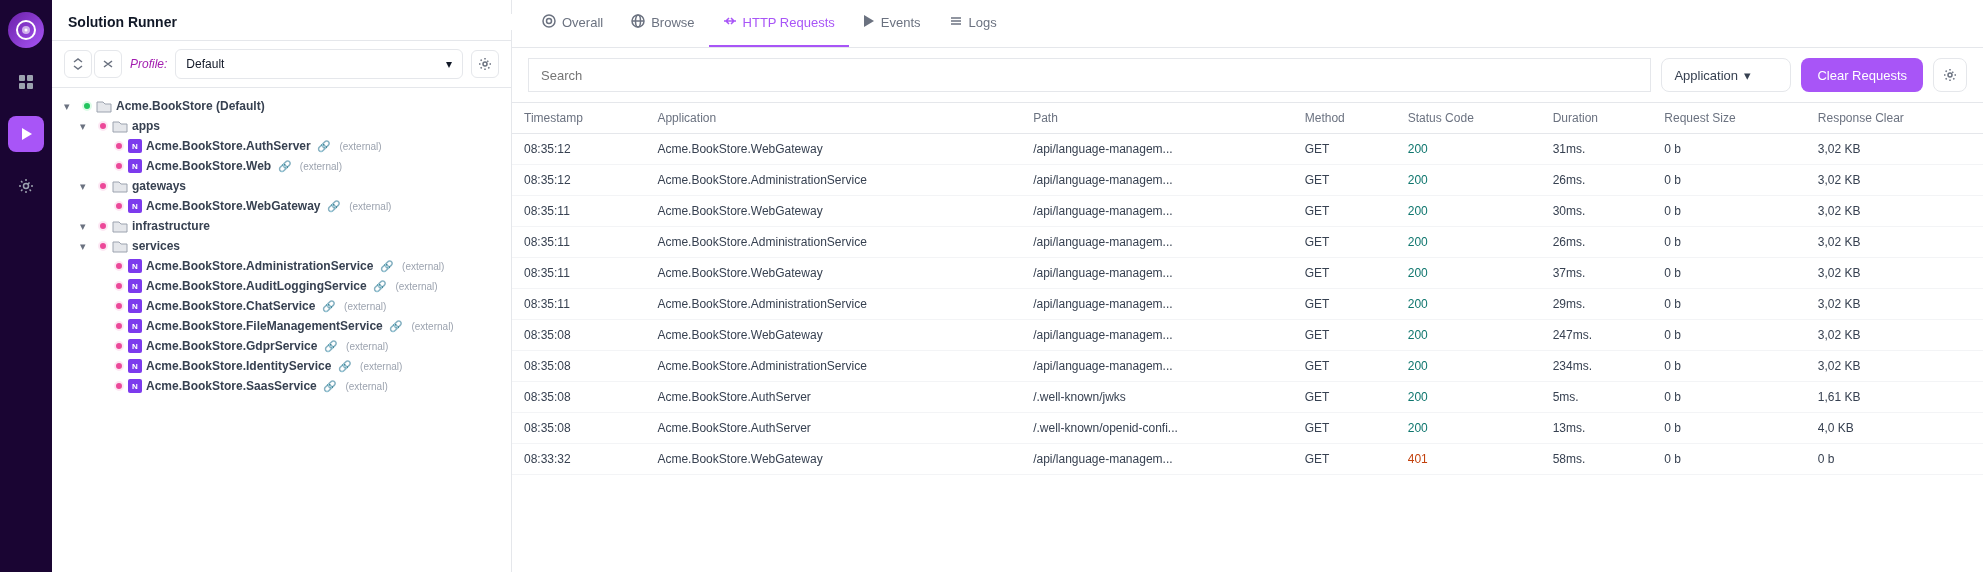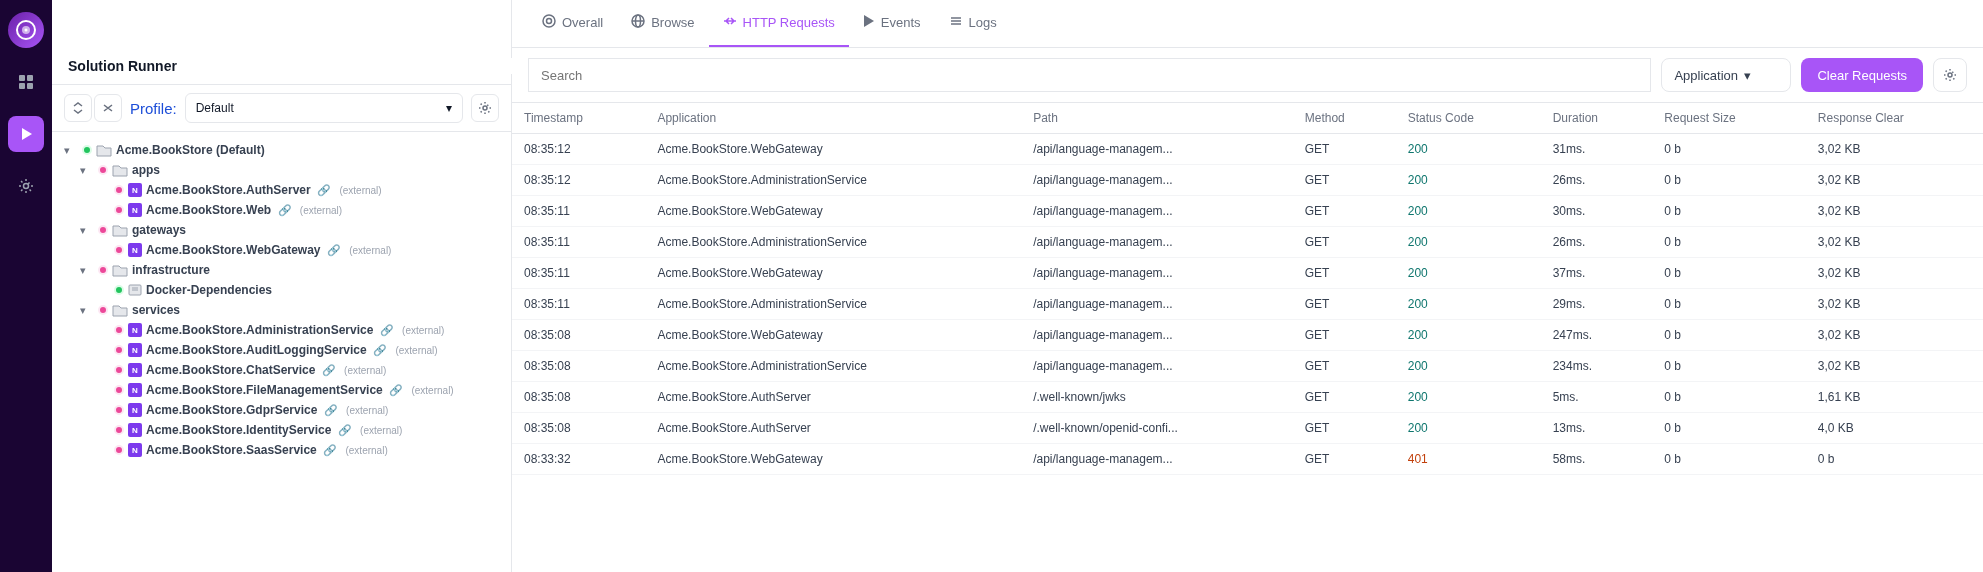--- a/index.html
+++ b/index.html
@@ -56,7 +56,6 @@
       font-size: 14px;
       font-weight: 600;
       color: #111827;
-      margin-top: 44px;
     }
     .solution-panel .toolbar {
       display: flex;

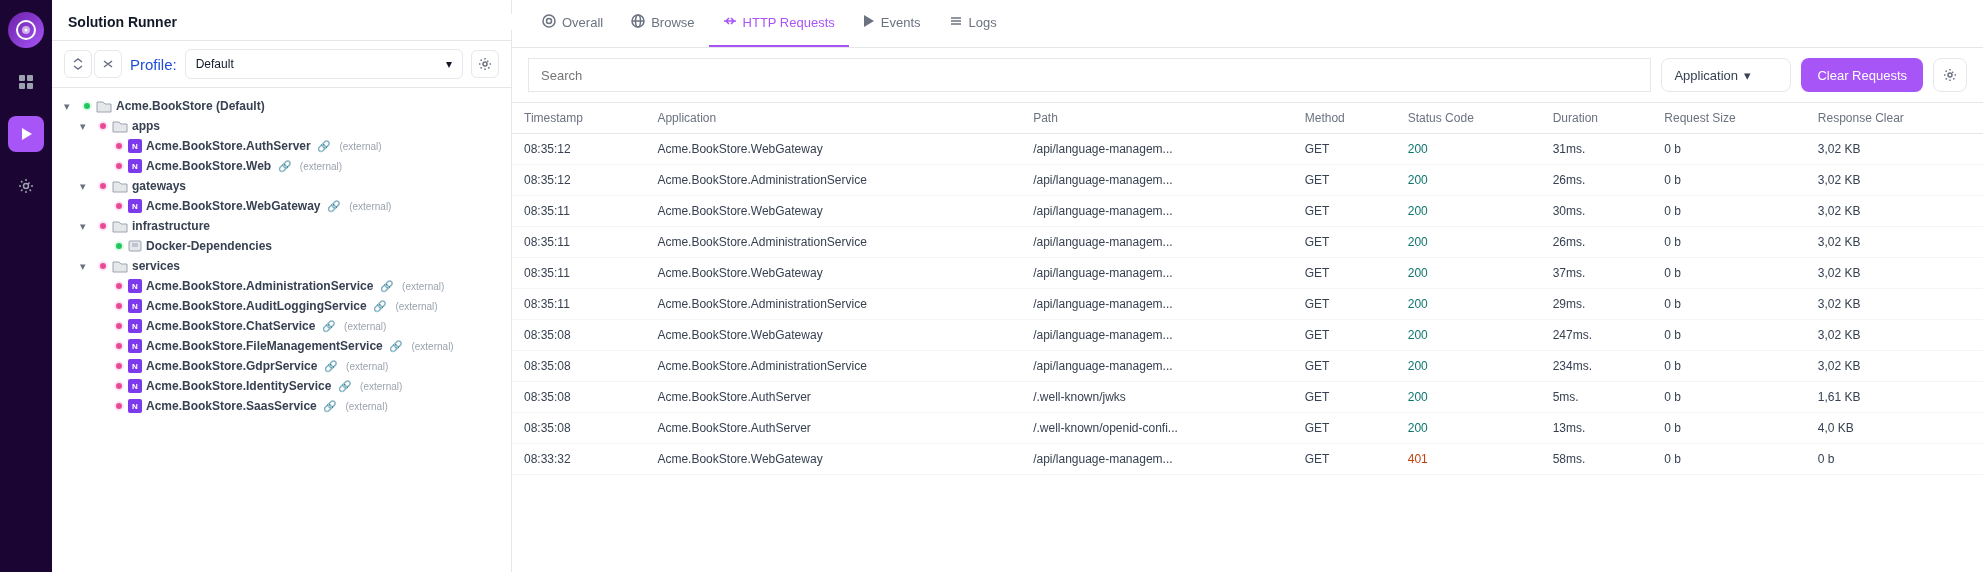--- a/index.html
+++ b/index.html
@@ -78,7 +78,7 @@
       color: #6b7280;
       font-size: 12px;
     }
-    .profile-label { font-size: 15px; color: #1d4ed8; }
+    .profile-label { font-size: 12px; color: #a21caf; font-style: italic; }
     .profile-select {
       flex: 1;
       height: 30px;

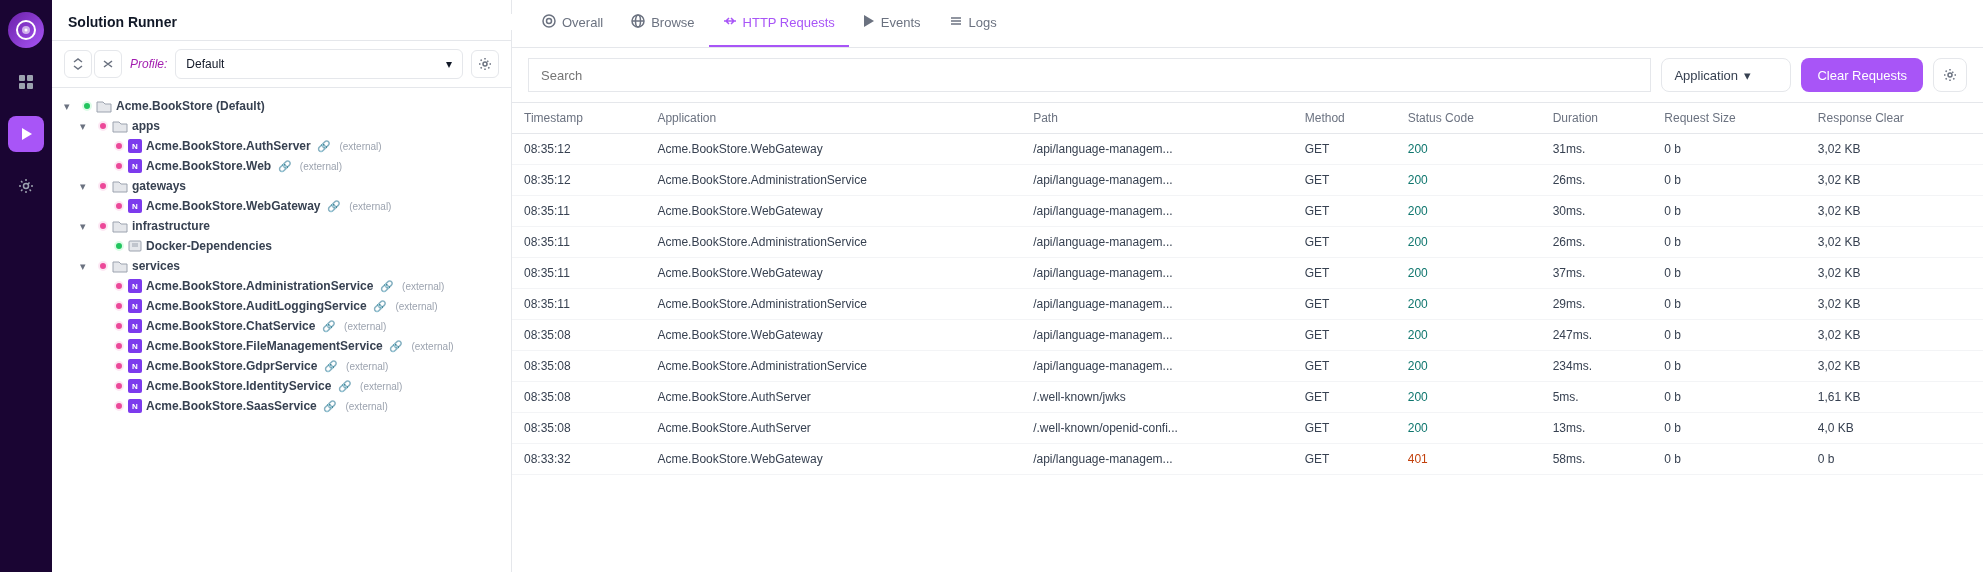--- a/index.html
+++ b/index.html
@@ -359,16 +359,6 @@
         <path d="M1 3h6l2 2h6v8H1z" fill="#e5e7eb" stroke="#9ca3af" stroke-width="1"></path>
       </svg>
       <span class="tree-label">infrastructure</span>
-    </div>
-    <div class="tree-item indent-2">
-      <span class="tree-chevron"></span>
-      <span class="dot-green"></span>
-      <svg width="14" height="14" viewBox="0 0 14 14" fill="none">
-        <rect x="1" y="2" width="12" height="10" rx="1" fill="#e5e7eb" stroke="#9ca3af" stroke-width="1"></rect>
-        <line x1="4" y1="5" x2="10" y2="5" stroke="#9ca3af" stroke-width="1"></line>
-        <line x1="4" y1="7" x2="10" y2="7" stroke="#9ca3af" stroke-width="1"></line>
-      </svg>
-      <span class="tree-label">Docker-Dependencies</span>
     </div>
 
     <div class="tree-item indent-1">

